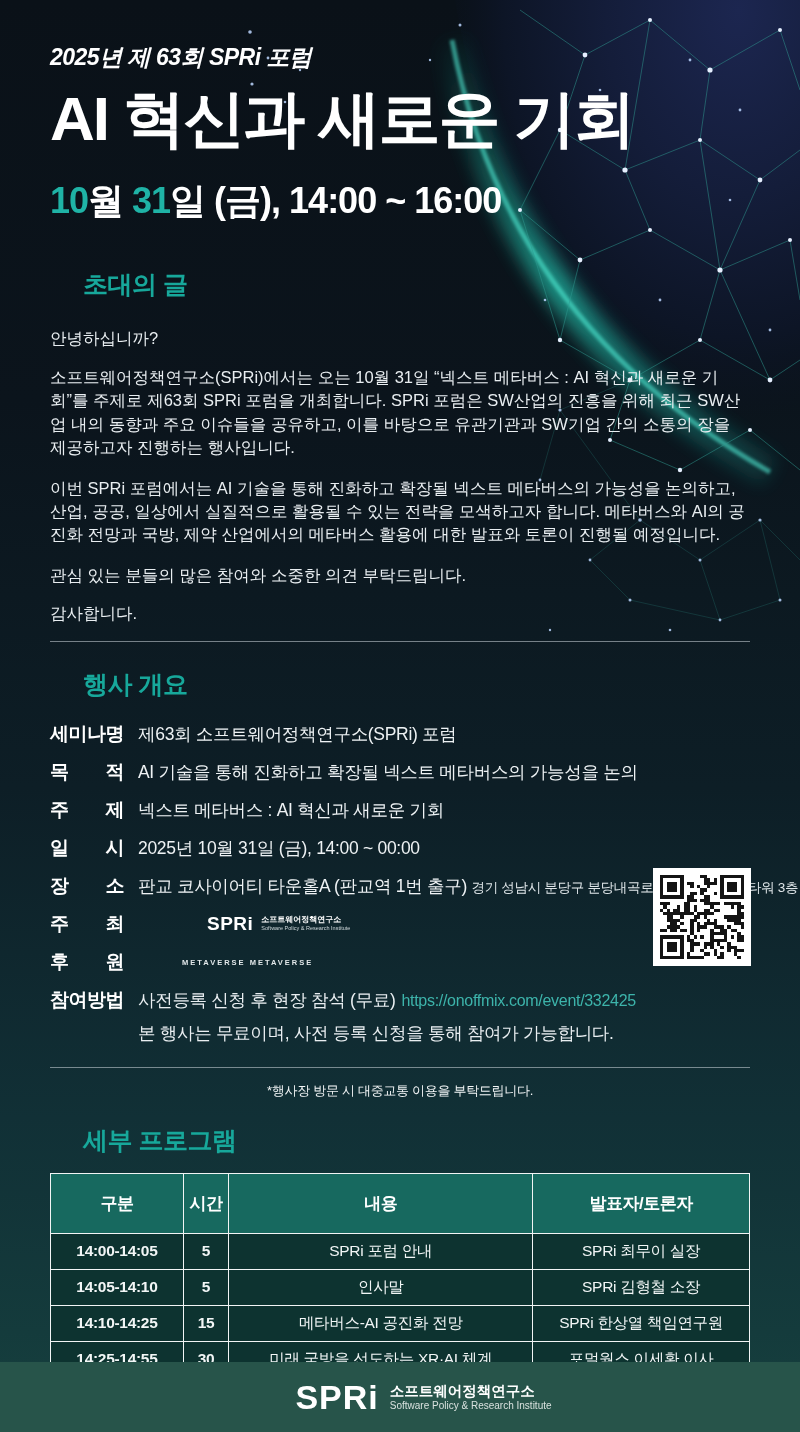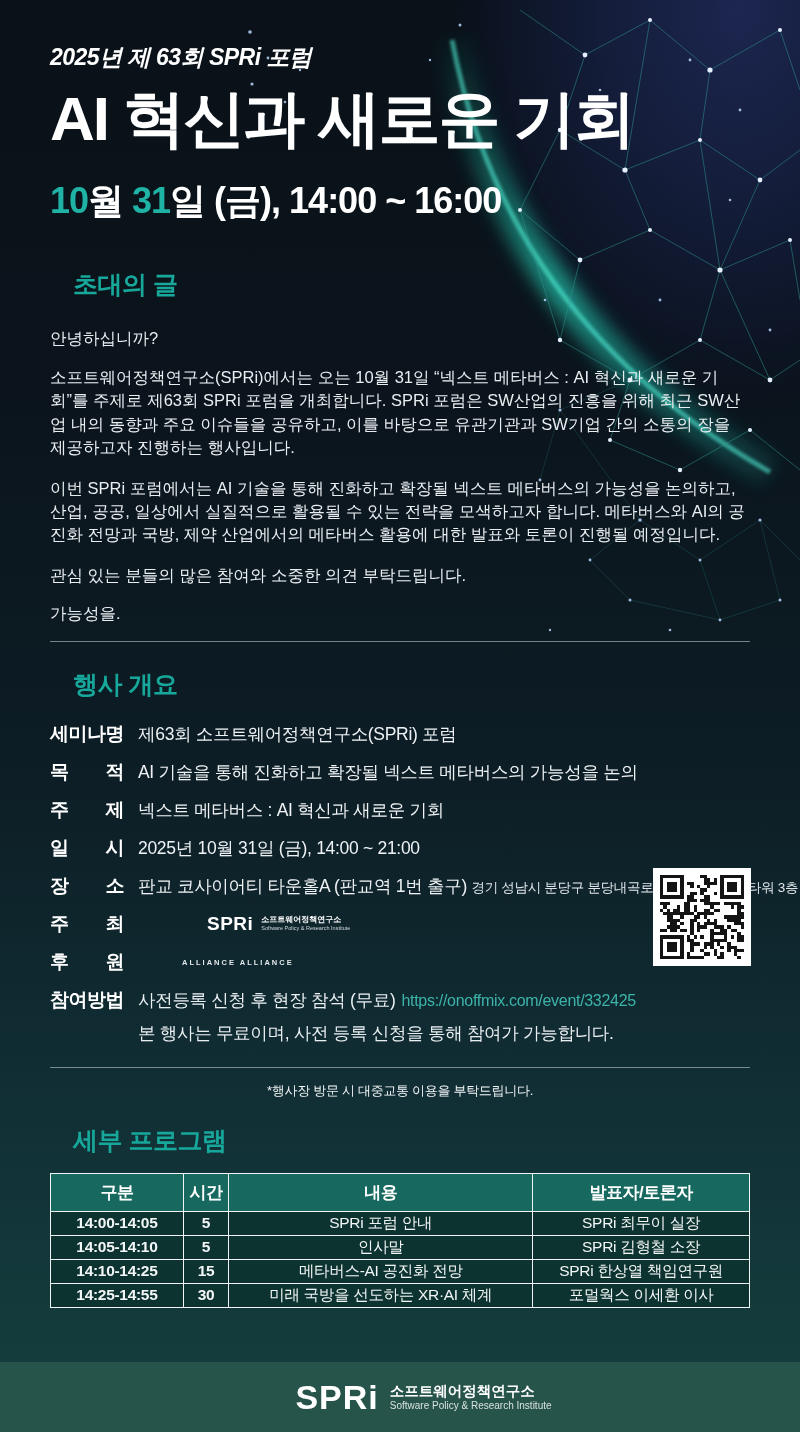--- a/index.html
+++ b/index.html
@@ -26,7 +26,7 @@
   .date-line .teal{ color:#1fb3a6; }
 
   
-  .sec-head{ display:flex; align-items:center; gap:0; }
+  .sec-head{ display:flex; align-items:center; gap:10px; }
   .sec-head .mark{ width:23px; height:23px; flex:none; }
   .sec-head h2{ font-size:25px; font-weight:800; color:#17a89b; letter-spacing:-0.5px; }
 

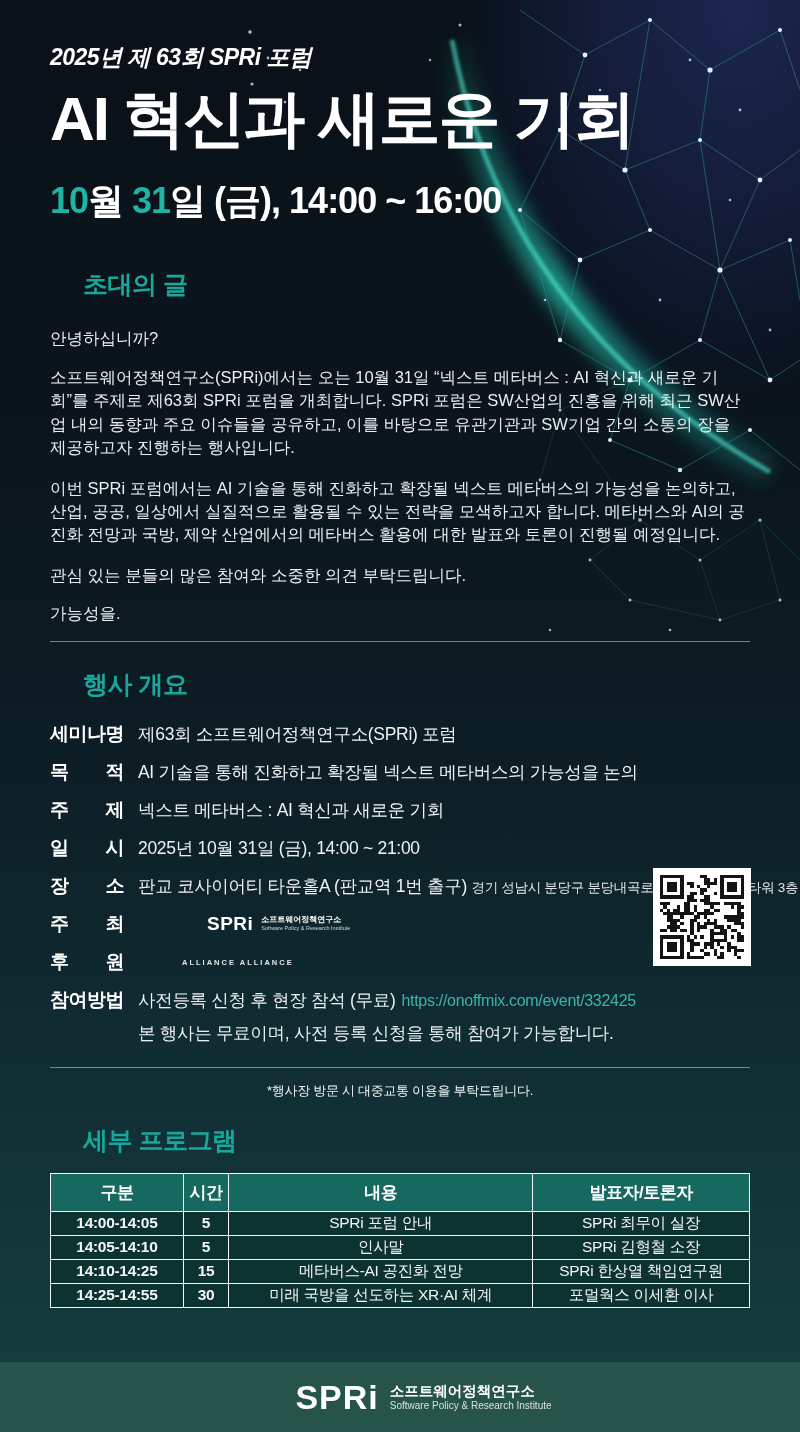--- a/index.html
+++ b/index.html
@@ -208,7 +208,7 @@
         <p class="para">소프트웨어정책연구소(SPRi)에서는 오는 10월 31일 “넥스트 메타버스 : AI 혁신과 새로운 기회”를 주제로 제63회 SPRi 포럼을 개최합니다. SPRi 포럼은 SW산업의 진흥을 위해 최근 SW산업 내의 동향과 주요 이슈들을 공유하고, 이를 바탕으로 유관기관과 SW기업 간의 소통의 장을 제공하고자 진행하는 행사입니다.</p>
         <p class="para">이번 SPRi 포럼에서는 AI 기술을 통해 진화하고 확장될 넥스트 메타버스의 가능성을 논의하고, 산업, 공공, 일상에서 실질적으로 활용될 수 있는 전략을 모색하고자 합니다. 메타버스와 AI의 공진화 전망과 국방, 제약 산업에서의 메타버스 활용에 대한 발표와 토론이 진행될 예정입니다.</p>
         <p>관심 있는 분들의 많은 참여와 소중한 의견 부탁드립니다.</p>
-        <p>가능성을.</p>
+        <p>감사합니다.</p>
       </div>
       <hr class="divider">
     </section>

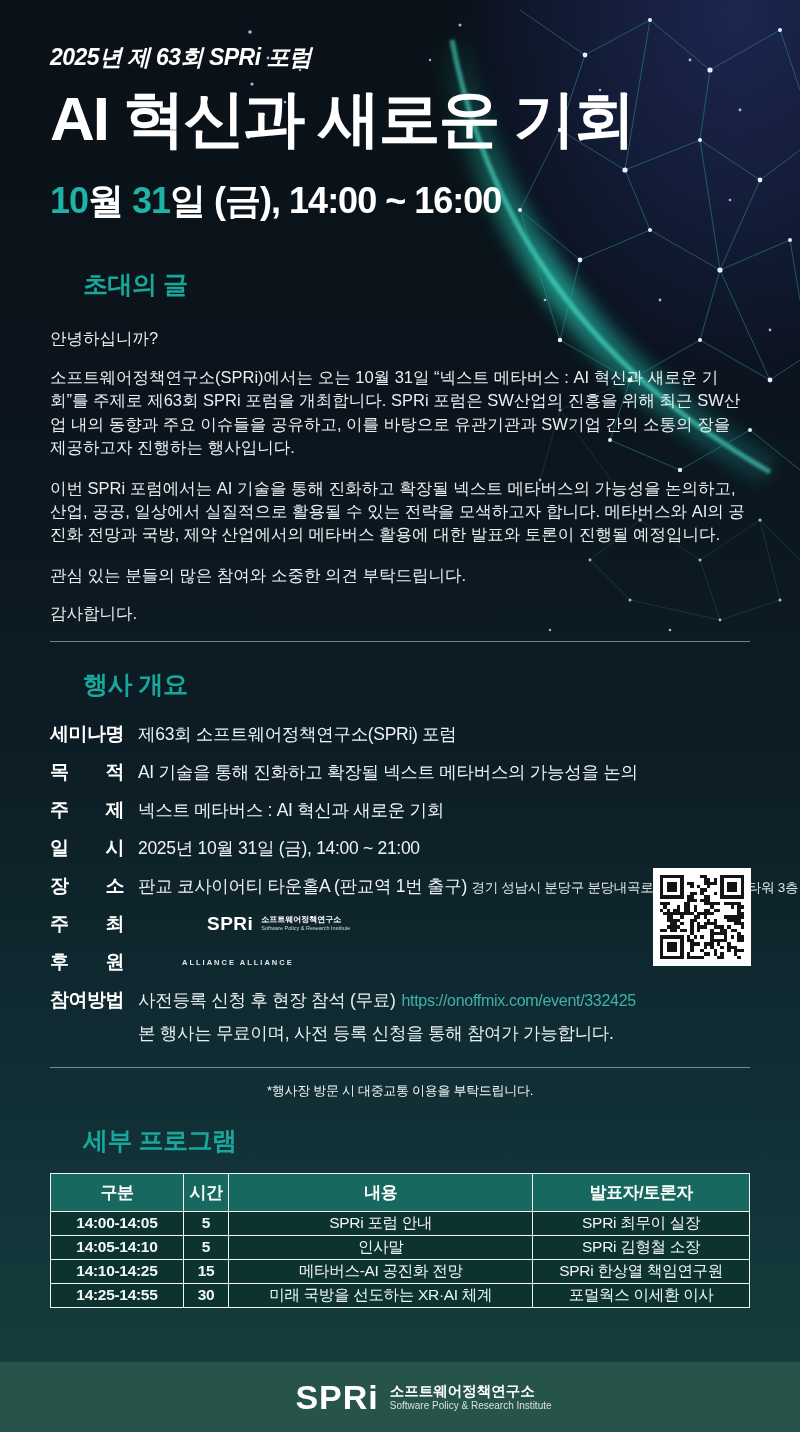--- a/index.html
+++ b/index.html
@@ -235,7 +235,7 @@
         </div>
         <div class="ov-row">
           <span class="ov-label">일　　시</span>
-          <span class="ov-value">2025년 10월 31일 (금), 14:00 ~ 21:00</span>
+          <span class="ov-value">2025년 10월 31일 (금), 14:00 ~ 00:00</span>
         </div>
         <div class="ov-row">
           <span class="ov-label">장　　소</span>

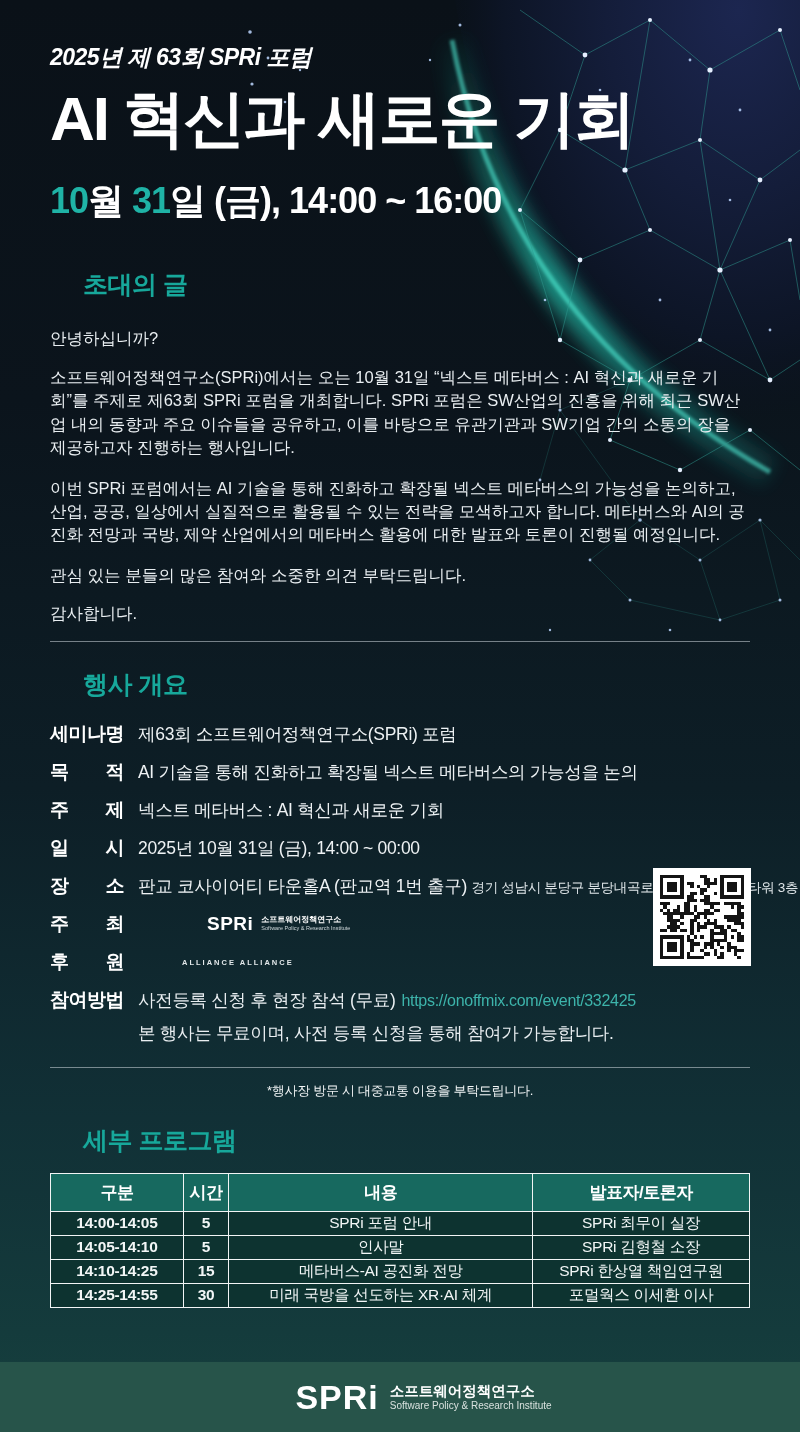--- a/index.html
+++ b/index.html
@@ -257,7 +257,7 @@
         <div class="ov-row logo-row">
           <span class="ov-label">후　　원</span>
           <span class="mva">
-            <div class="sub">ALLIANCE ALLIANCE</div>
+            <div class="sub">METAVERSE METAVERSE</div>
           </span>
         </div>
         <div class="ov-row">

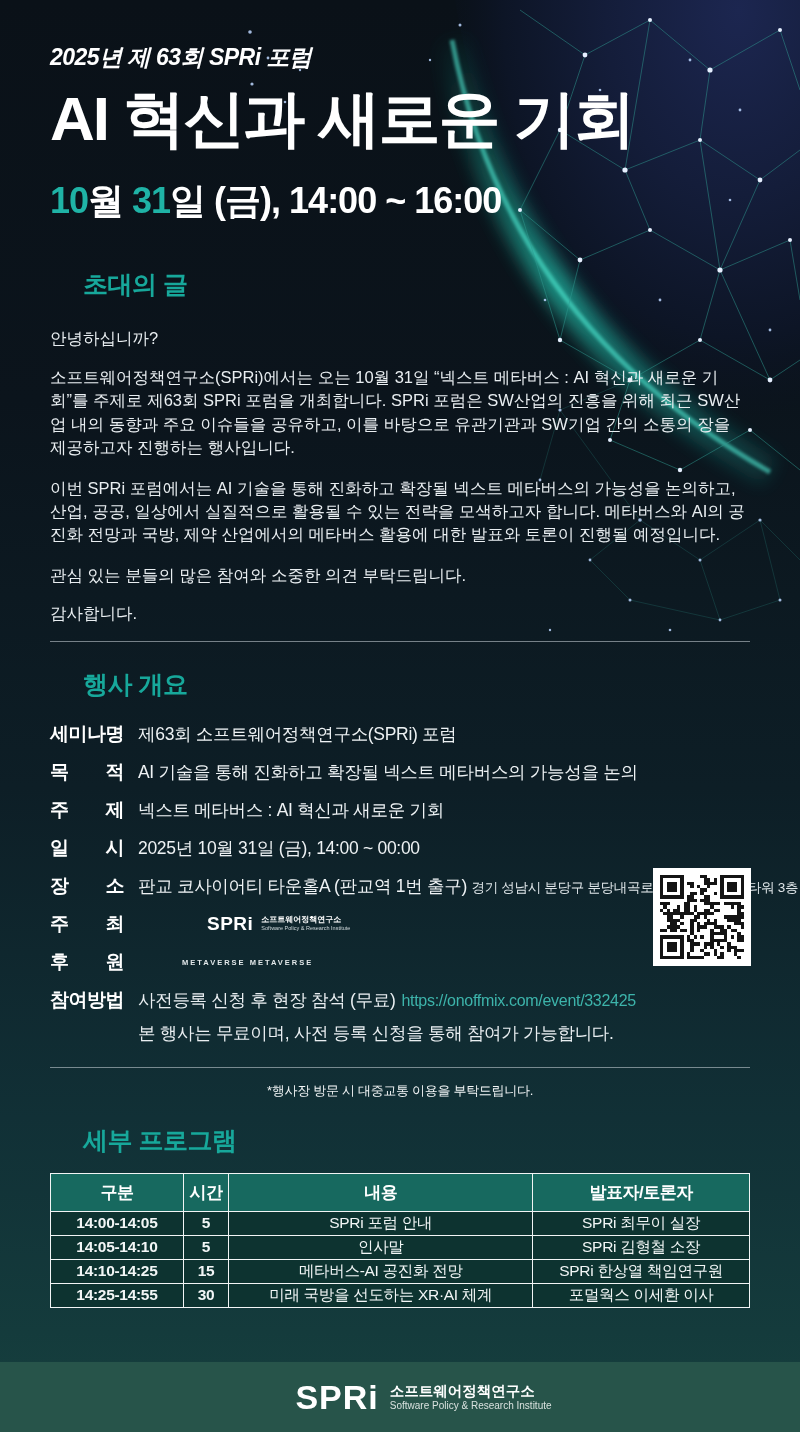--- a/index.html
+++ b/index.html
@@ -67,7 +67,7 @@
   .program table{ margin-top:16px; width:700px; border-collapse:collapse; table-layout:fixed; }
   .program th{
     background:#17695f; color:#fff; font-size:17px; font-weight:800;
-    padding:7px 4px; border:1.5px solid #f2f5f5; letter-spacing:-0.5px;
+    padding:18px 4px; border:1.5px solid #f2f5f5; letter-spacing:-0.5px;
   }
   .program td{
     background:#0d3330; color:#f2f6f6; font-size:15.5px; text-align:center;

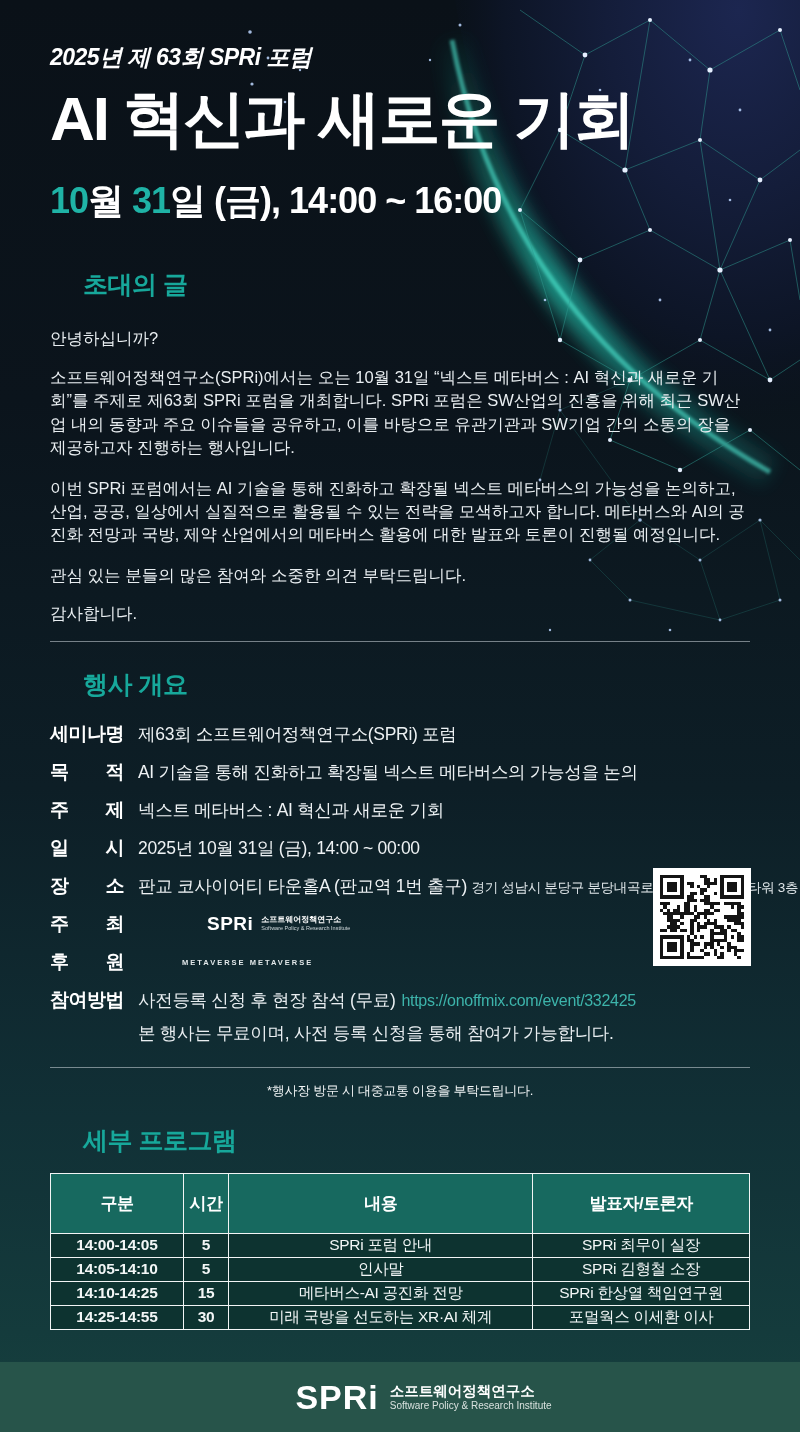--- a/index.html
+++ b/index.html
@@ -71,7 +71,7 @@
   }
   .program td{
     background:#0d3330; color:#f2f6f6; font-size:15.5px; text-align:center;
-    padding:1px 4px; border:1.5px solid #f2f5f5; letter-spacing:-0.3px;
+    padding:7px 4px; border:1.5px solid #f2f5f5; letter-spacing:-0.3px;
   }
   .program td.c-time{ font-weight:700; }
   .program td.c-dur{ font-weight:700; }

